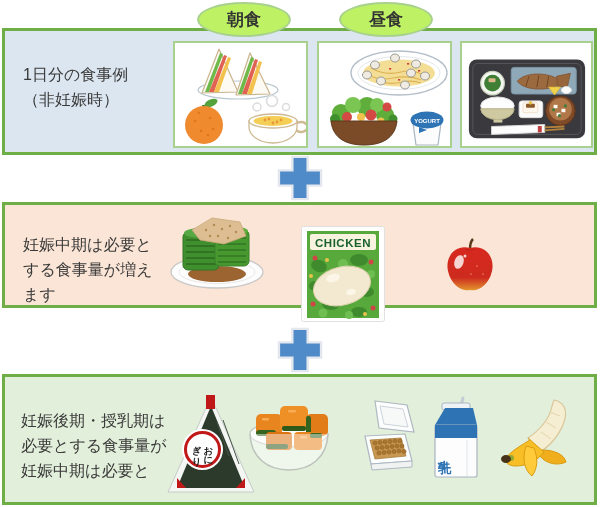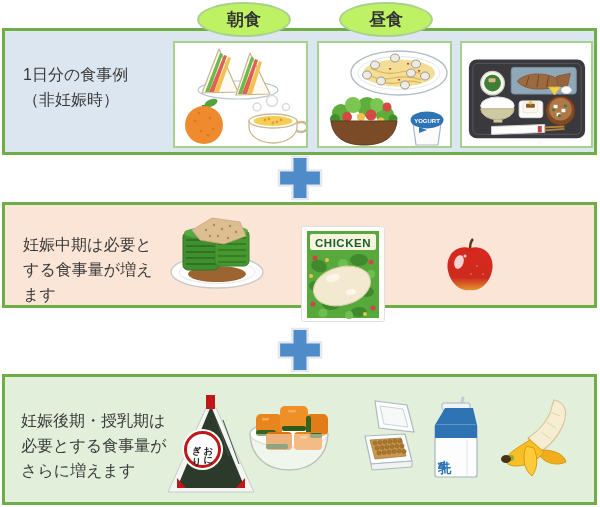--- a/index.html
+++ b/index.html
@@ -260,7 +260,7 @@
   <div class="sec s3">
     <div class="sec-label">妊娠後期・授乳期は
 必要とする食事量が
-さらに増えます</div>
+妊娠中期は必要と</div>
   </div>
 
   <svg class="illu" style="left:165px;top:394px" width="92" height="104" viewBox="0 0 92 104">

